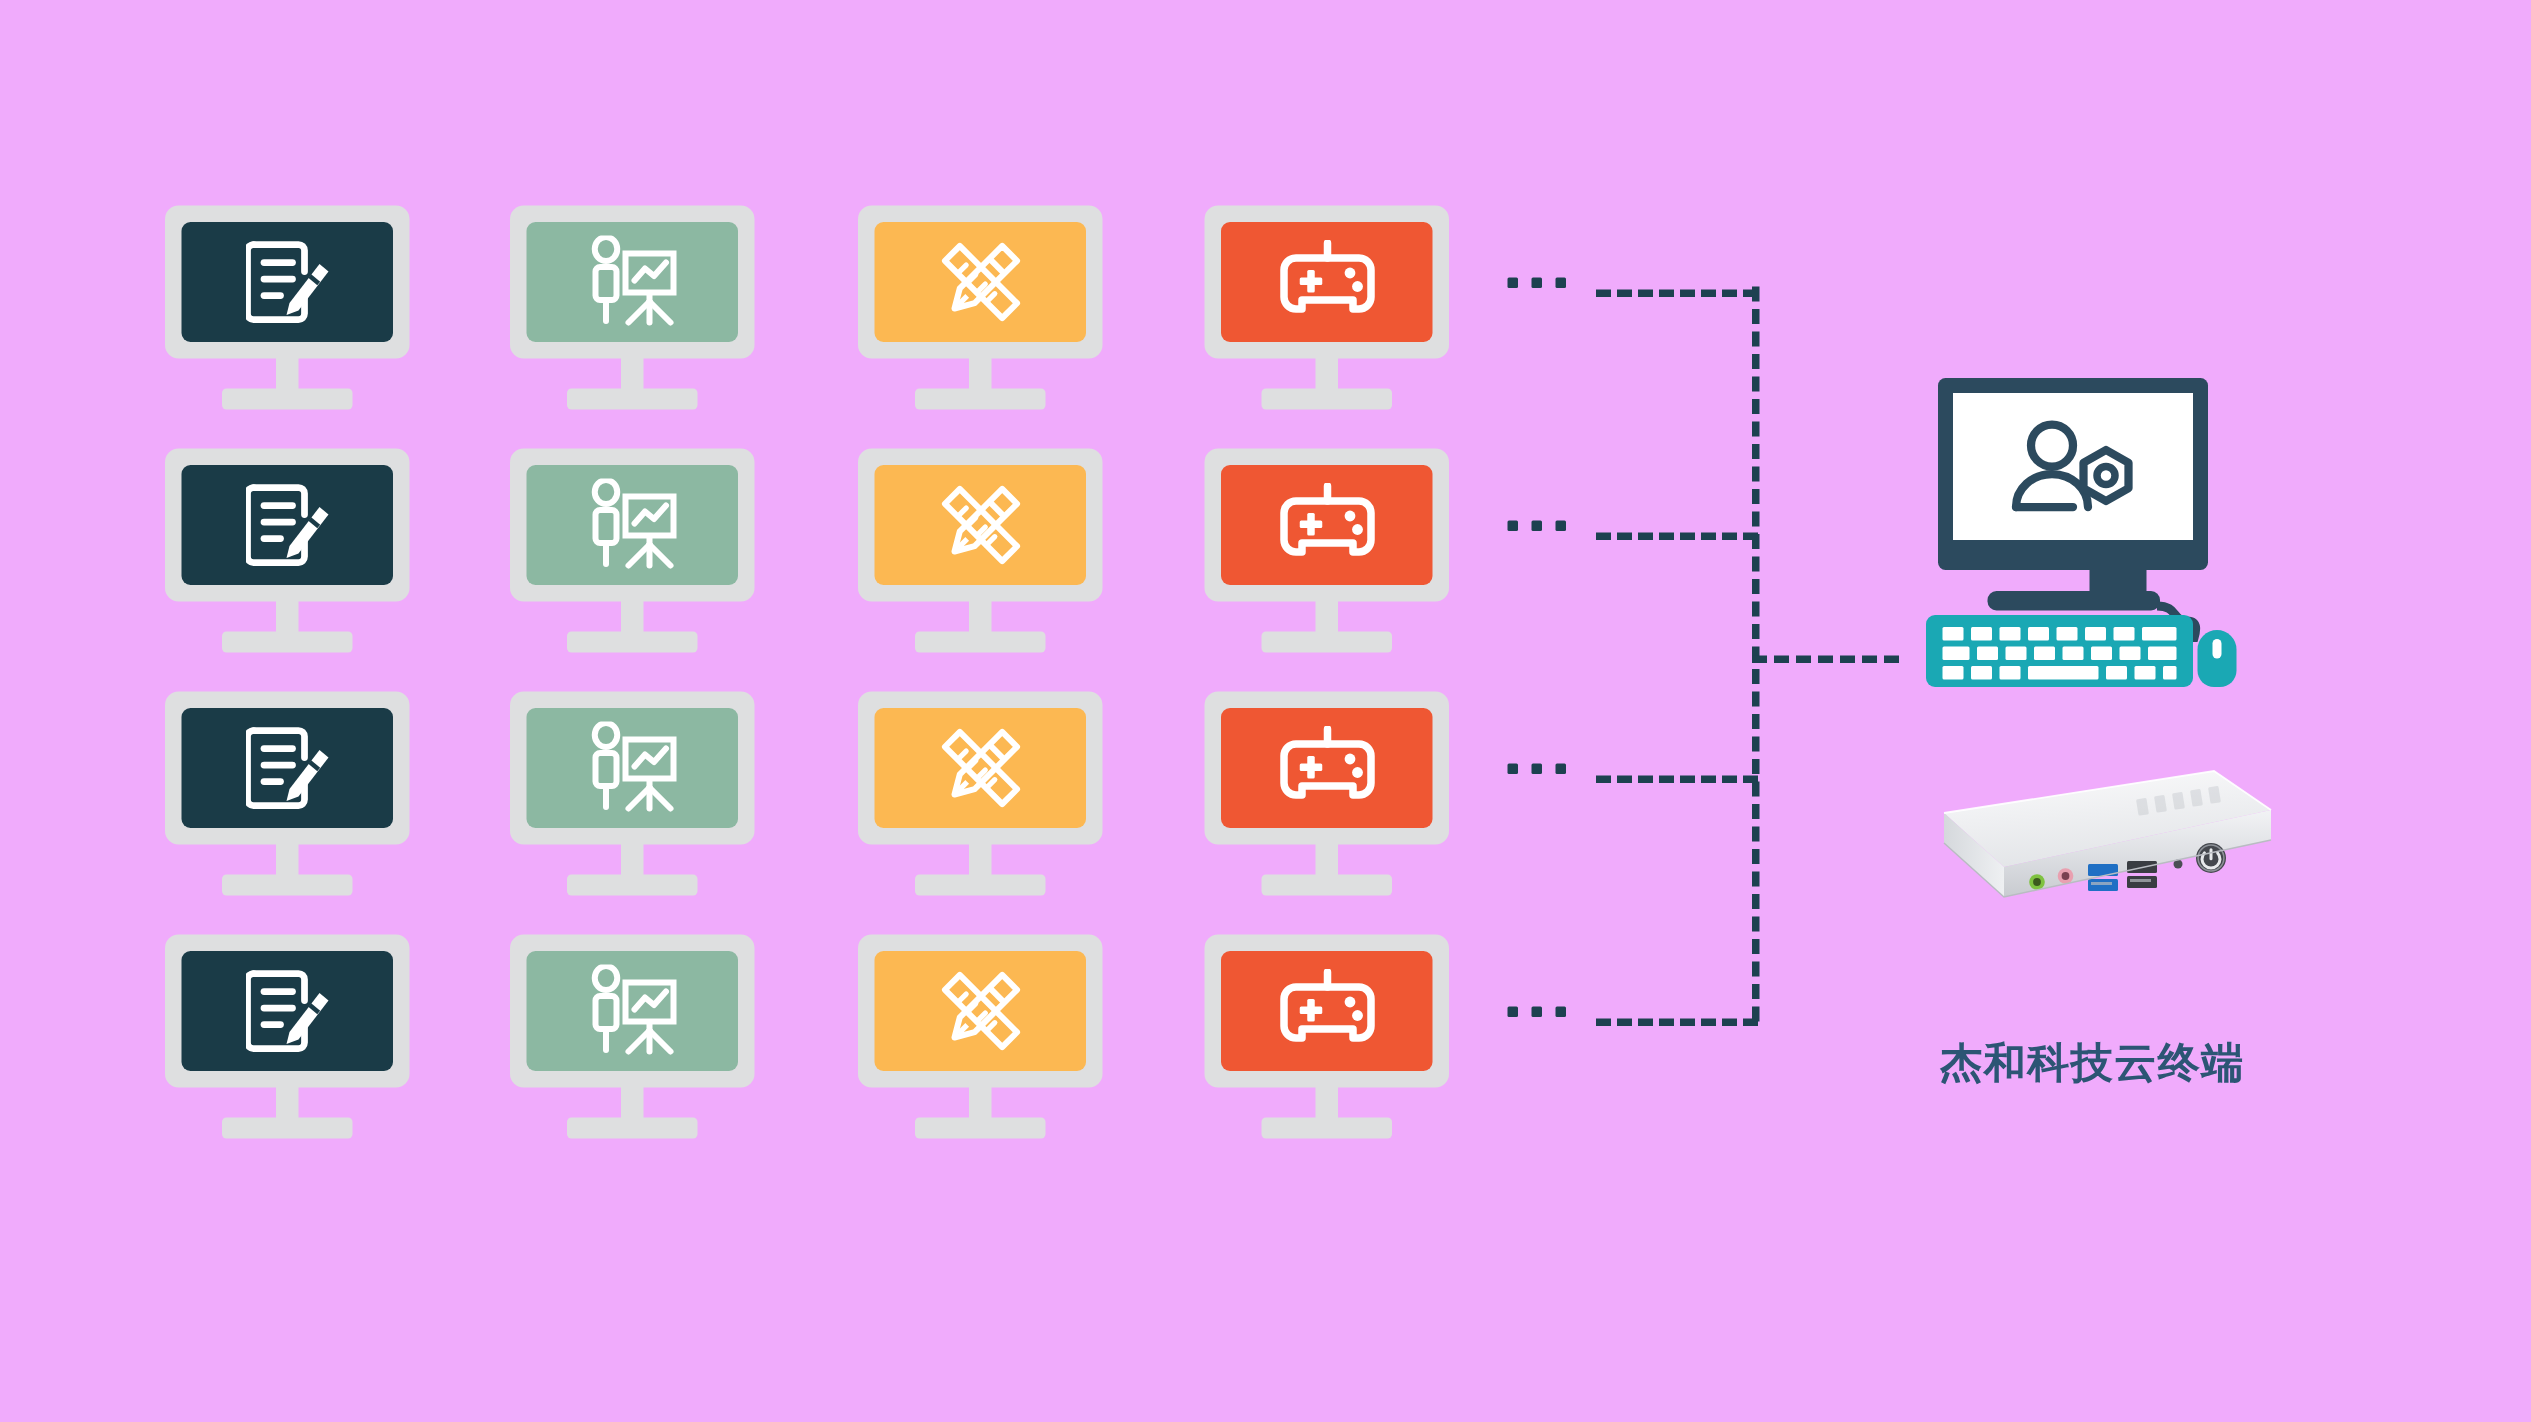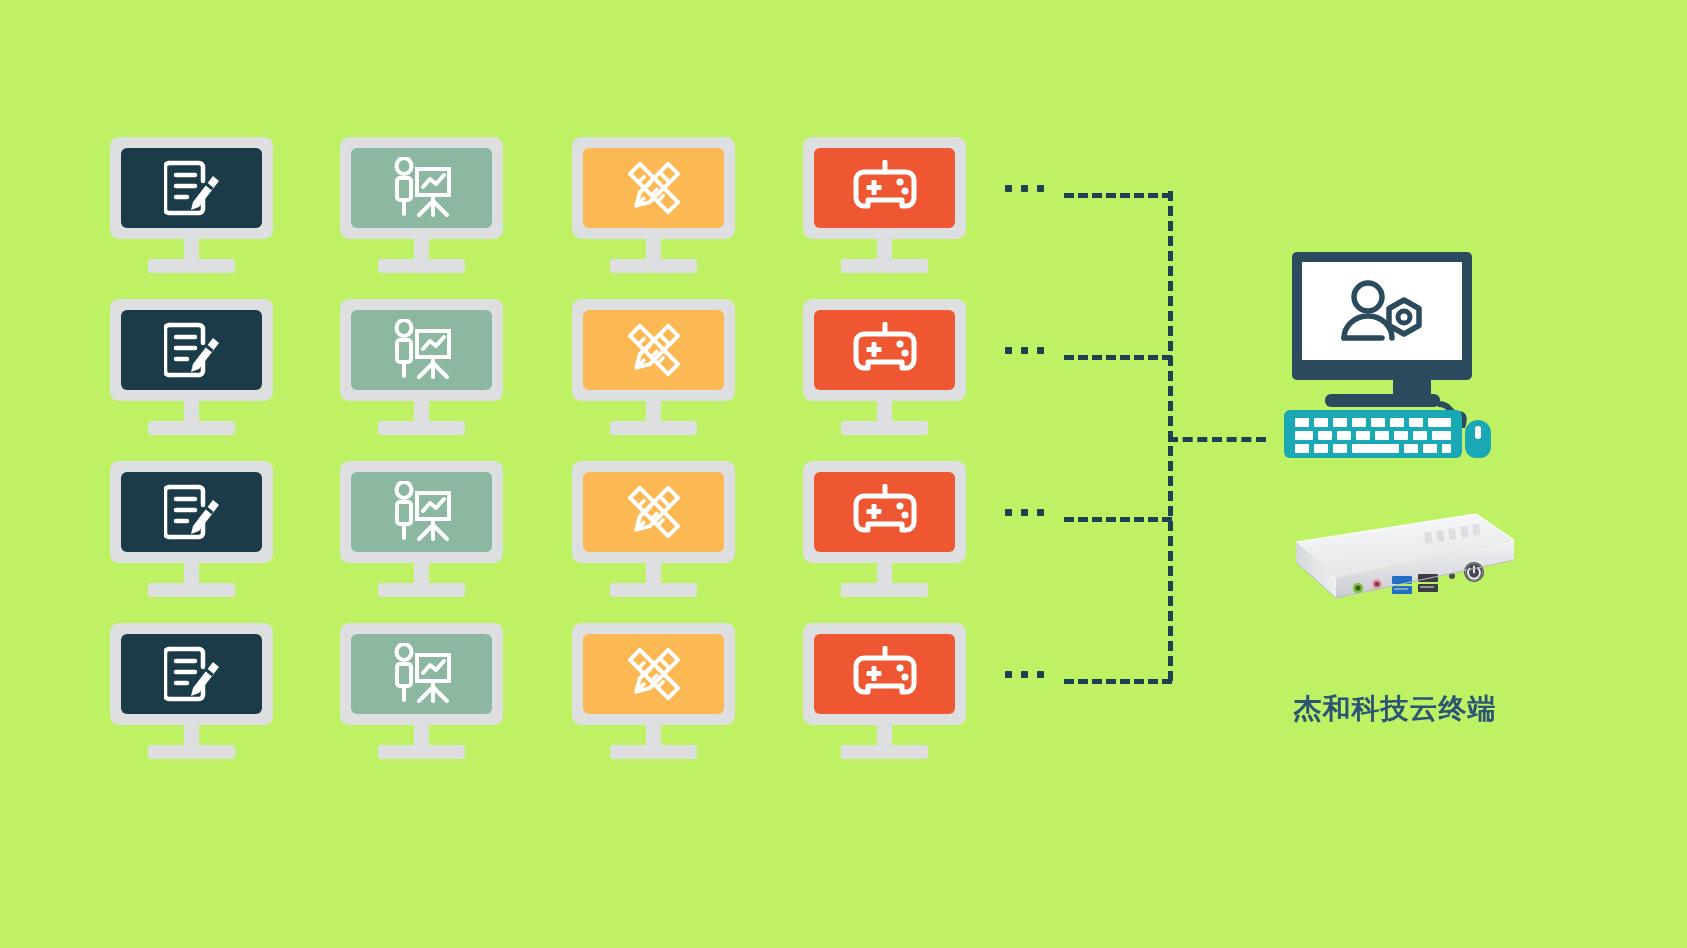--- a/index.html
+++ b/index.html
@@ -5,7 +5,7 @@
   html,body{margin:0;padding:0;background:#ffffff;}
   body{width:1687px;height:948px;position:relative;overflow:hidden;
        font-family:"Liberation Sans","DejaVu Sans",sans-serif;}
-  #stage{position:absolute;left:0;top:0;width:1687px;height:948px;background:#bef264;}
+  #stage{position:absolute;left:0;top:0;width:1687px;height:948px;background:#f0abfc;}
 
   
   .client-monitor{position:absolute;width:163px;height:142px;}

